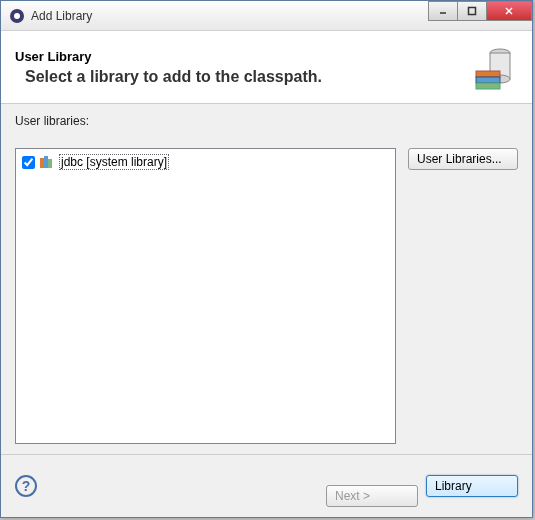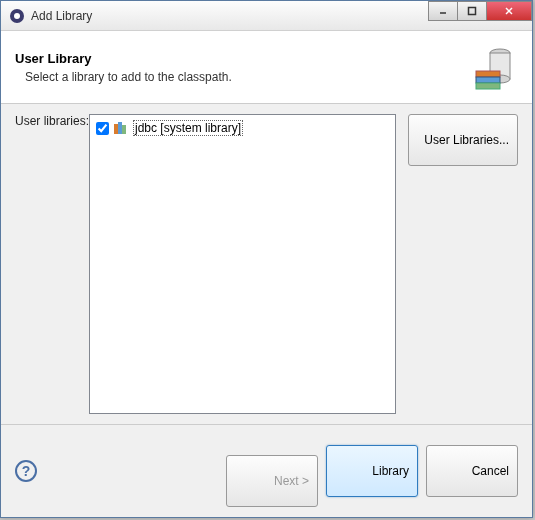--- a/index.html
+++ b/index.html
@@ -72,7 +72,7 @@
     }
     .header-text { flex: 1; }
     .header-title { font-weight: bold; font-size: 13px; color: #000; margin-bottom: 4px; }
-    .header-desc { font-size: 12px; color: #333; padding-left: 10px; }
+    .header-desc { font-size: 16px; color: #333; padding-left: 10px; font-weight: bold; }
     .header-icon {
       width: 48px;
       height: 48px;

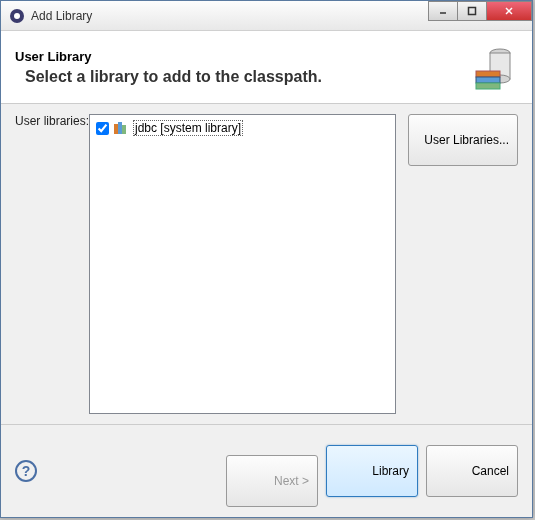--- a/index.html
+++ b/index.html
@@ -81,7 +81,7 @@
       flex: 1;
       padding: 10px 14px;
       display: flex;
-      flex-direction: row;
+      flex-direction: column;
     }
     .list-label { margin-bottom: 4px; color: #222; }
     .list-row {

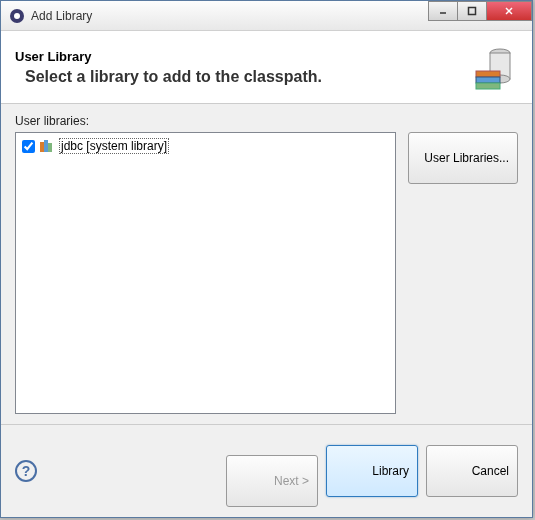--- a/index.html
+++ b/index.html
@@ -88,6 +88,7 @@
       display: flex;
       gap: 12px;
       flex: 1;
+      margin-top: 16px;
     }
     .listbox {
       flex: 1;

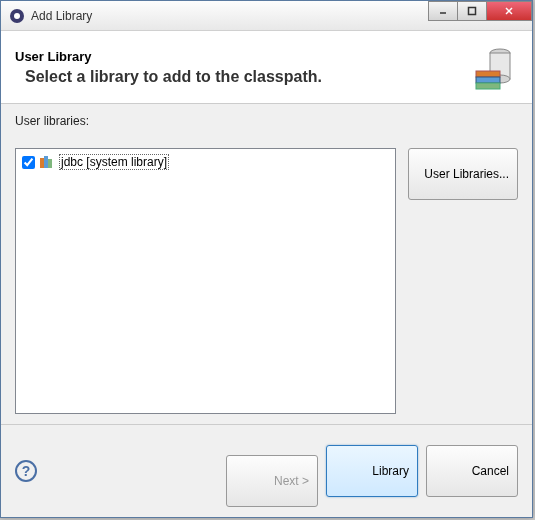--- a/index.html
+++ b/index.html
@@ -124,12 +124,12 @@
       background: linear-gradient(to bottom, #fdfdfd, #e6e6e6);
       border: 1px solid #999;
       border-radius: 3px;
-      padding: 18px 8px;
+      padding: 3px 8px;
       font-size: 12px;
       font-family: inherit;
       cursor: pointer;
       min-width: 92px;
-      text-align: right;
+      text-align: left;
     }
     .btn-default {
       border: 1px solid #2f7bbf;

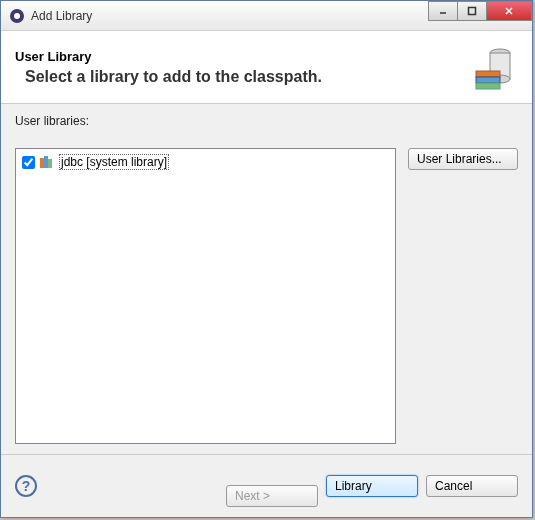--- a/index.html
+++ b/index.html
@@ -239,7 +239,6 @@
     <div class="footer-spacer"></div>
     <button class="btn" disabled="">Next &gt;</button>
     <button class="btn btn-default">Library</button>
-    <button class="btn">Cancel</button>
   </div>
 </div>
 

